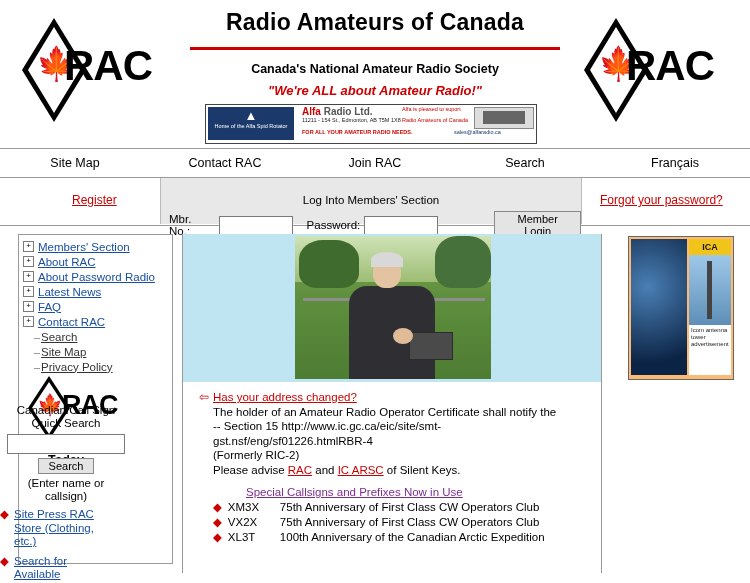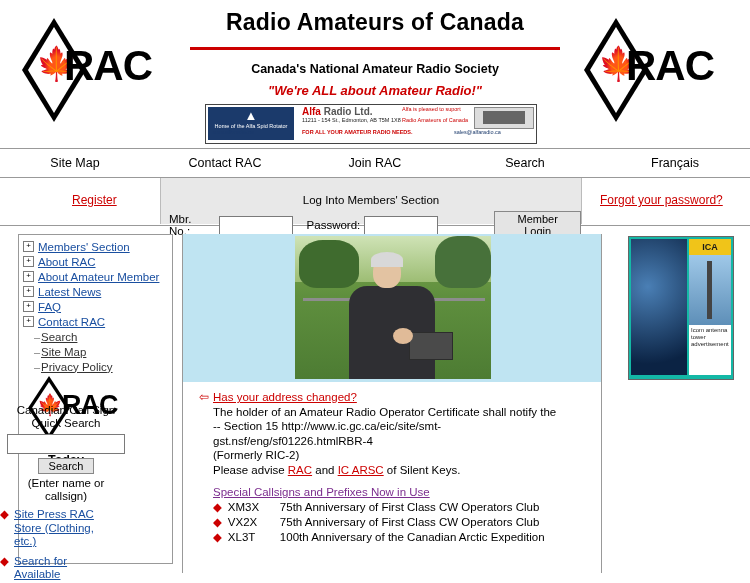--- a/index.html
+++ b/index.html
@@ -458,7 +458,7 @@
     width: 104px;
     height: 142px;
     border: 1px solid #666666;
-    background: #14b8a6;
+    background: #fdba74;
     overflow: hidden;
   }
   .side-banner .globe {

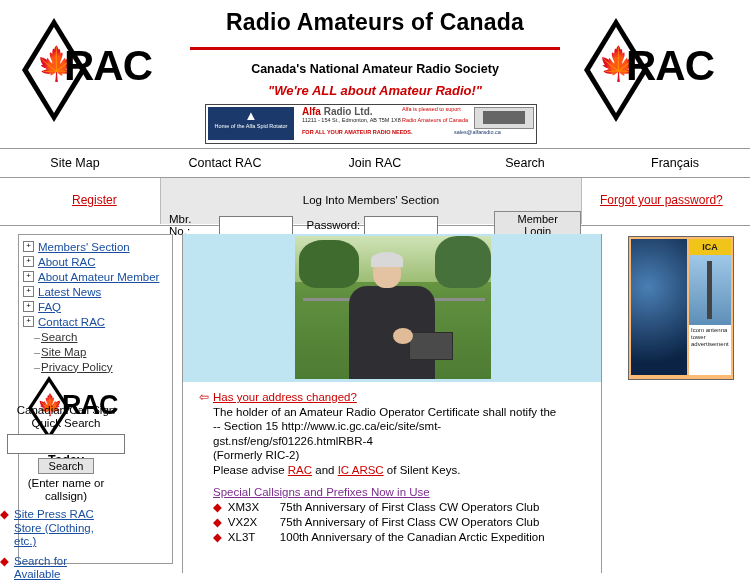--- a/index.html
+++ b/index.html
@@ -707,7 +707,7 @@
         </div>
         <div class="tree-row">
           <span class="plus">+</span>
-          <a>About Amateur Member</a>
+          <a>About Password Radio</a>
         </div>
         <div class="tree-row">
           <span class="plus">+</span>

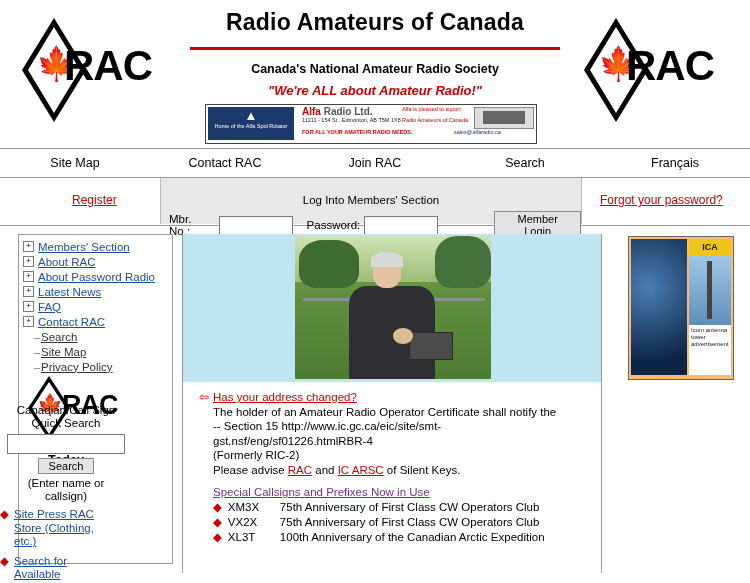--- a/index.html
+++ b/index.html
@@ -536,6 +536,7 @@
   }
   .news .head.purple {
     color: #7b2d8e;
+    margin-left: 33px;
   }
   .news a.inline {
     color: #cc0000;

